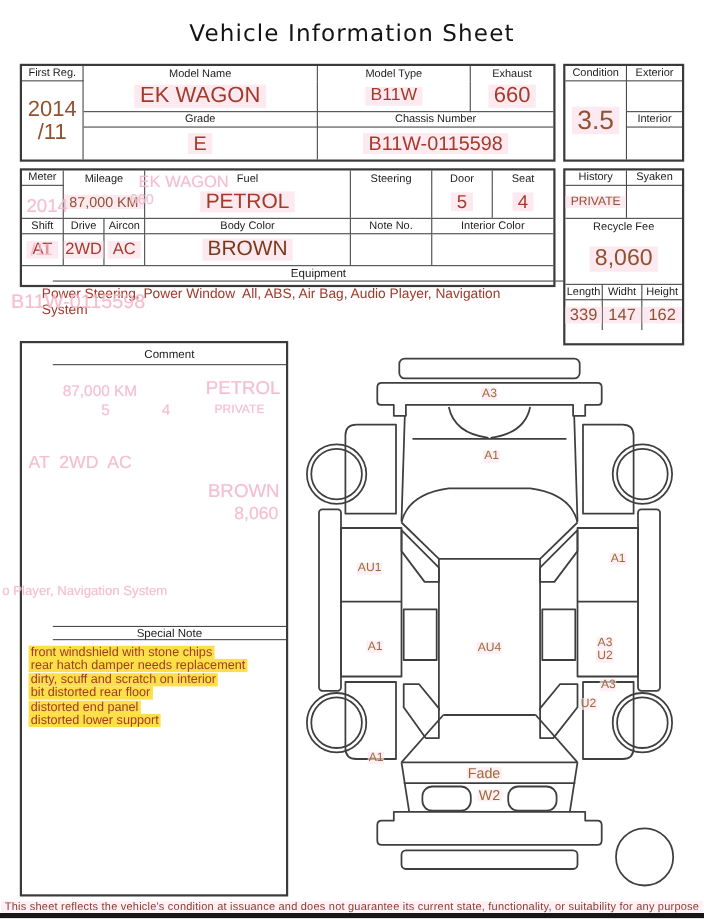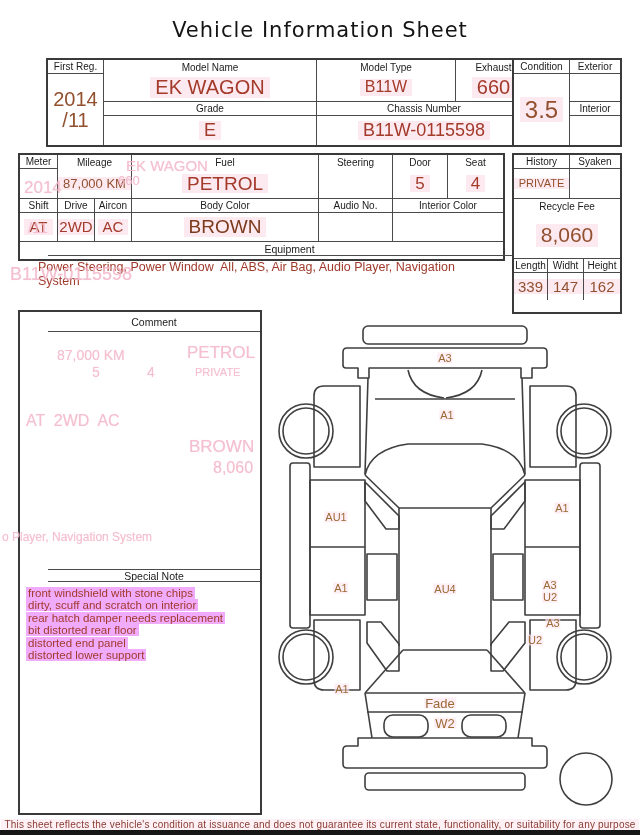--- a/index.html
+++ b/index.html
@@ -53,7 +53,7 @@
 
   <div class="title">Vehicle Information Sheet</div>
 
-  <div class="tbl grid" style="left:18px; top:58px; width:487px; height:89px; grid-template-columns:56px 213px 139px 75px; grid-template-rows:14px 28px 14px 29px;margin-left:28px;">
+  <div class="tbl grid" style="left:18px; top:58px; width:487px; height:89px; grid-template-columns:56px 213px 139px 75px; grid-template-rows:14px 28px 14px 29px;">
     <div class="cell hdr br bb">First Reg.</div>
     <div class="cell hdr br">Model Name</div>
     <div class="cell hdr br">Model Type</div>

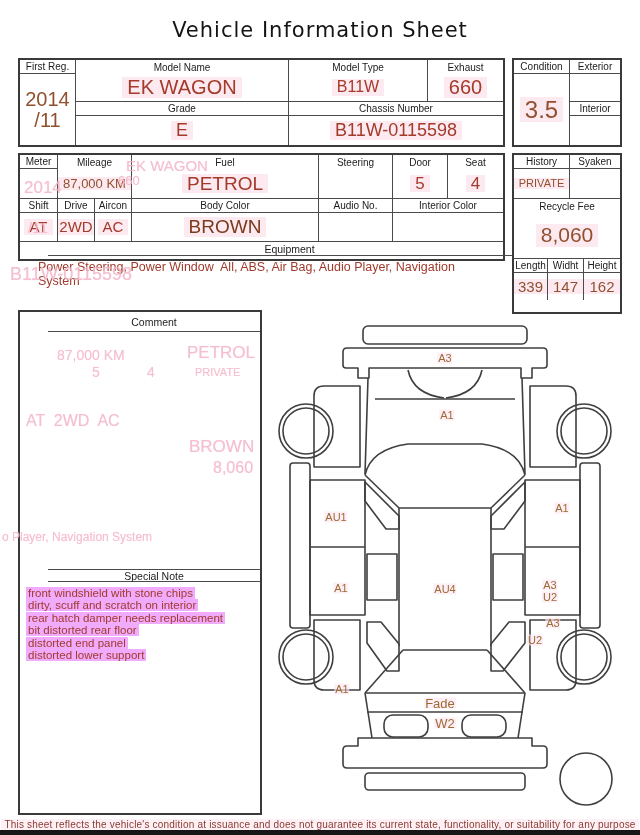--- a/index.html
+++ b/index.html
@@ -124,7 +124,7 @@
       <div class="cell hdr br bb">Drive</div>
       <div class="cell hdr br bb">Aircon</div>
       <div class="cell hdr br bb">Body Color</div>
-      <div class="cell hdr br bb">Audio No.</div>
+      <div class="cell hdr br bb">Note No.</div>
       <div class="cell hdr bb">Interior Color</div>
 
       <div class="cell br val" style="font-size:15px;">

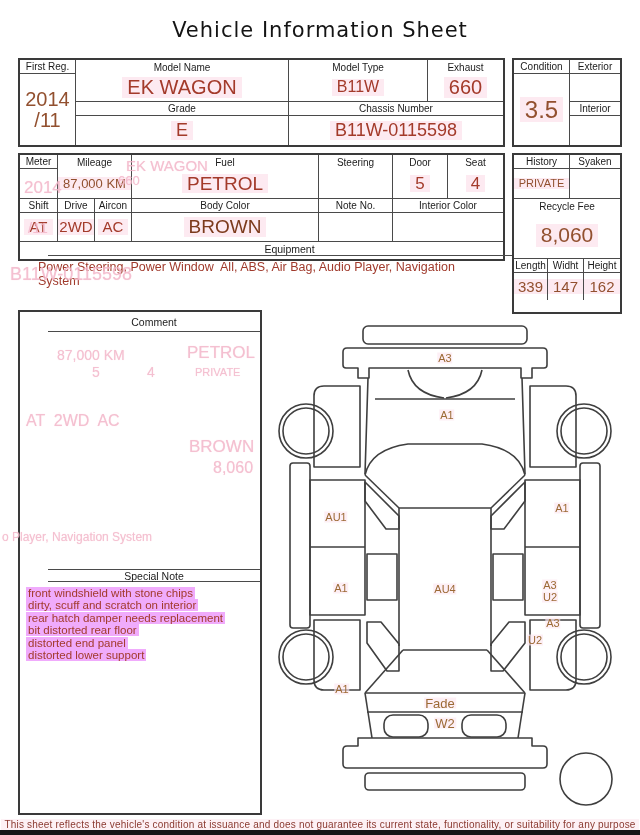--- a/index.html
+++ b/index.html
@@ -30,7 +30,7 @@
 
   .note-area { padding:5px 4px 0 6px; }
   .note-line { font-size:11.5px; line-height:12.4px; color:#a23a2c; }
-  .note-line span { background:#f0abfc; padding:0 2px; }
+  .note-line span { background:#fde047; padding:0 2px; }
 
   #diagram { position:absolute; left:268px; top:312px; width:370px; height:505px; }
   #diagram svg { position:absolute; left:0; top:0; }

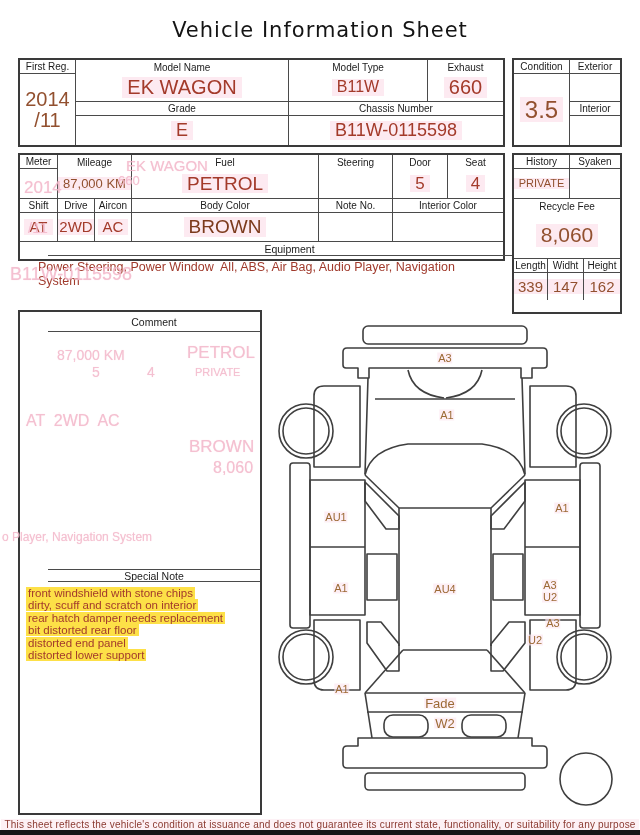--- a/index.html
+++ b/index.html
@@ -184,8 +184,8 @@
     <div class="box-hdr bt bb" style="height:13px;">Special Note</div>
     <div class="note-area">
       <div class="note-line"><span>front windshield with stone chips</span></div>
+      <div class="note-line"><span>rear hatch damper needs replacement</span></div>
       <div class="note-line"><span>dirty, scuff and scratch on interior</span></div>
-      <div class="note-line"><span>rear hatch damper needs replacement</span></div>
       <div class="note-line"><span>bit distorted rear floor</span></div>
       <div class="note-line"><span>distorted end panel</span></div>
       <div class="note-line"><span>distorted lower support</span></div>

